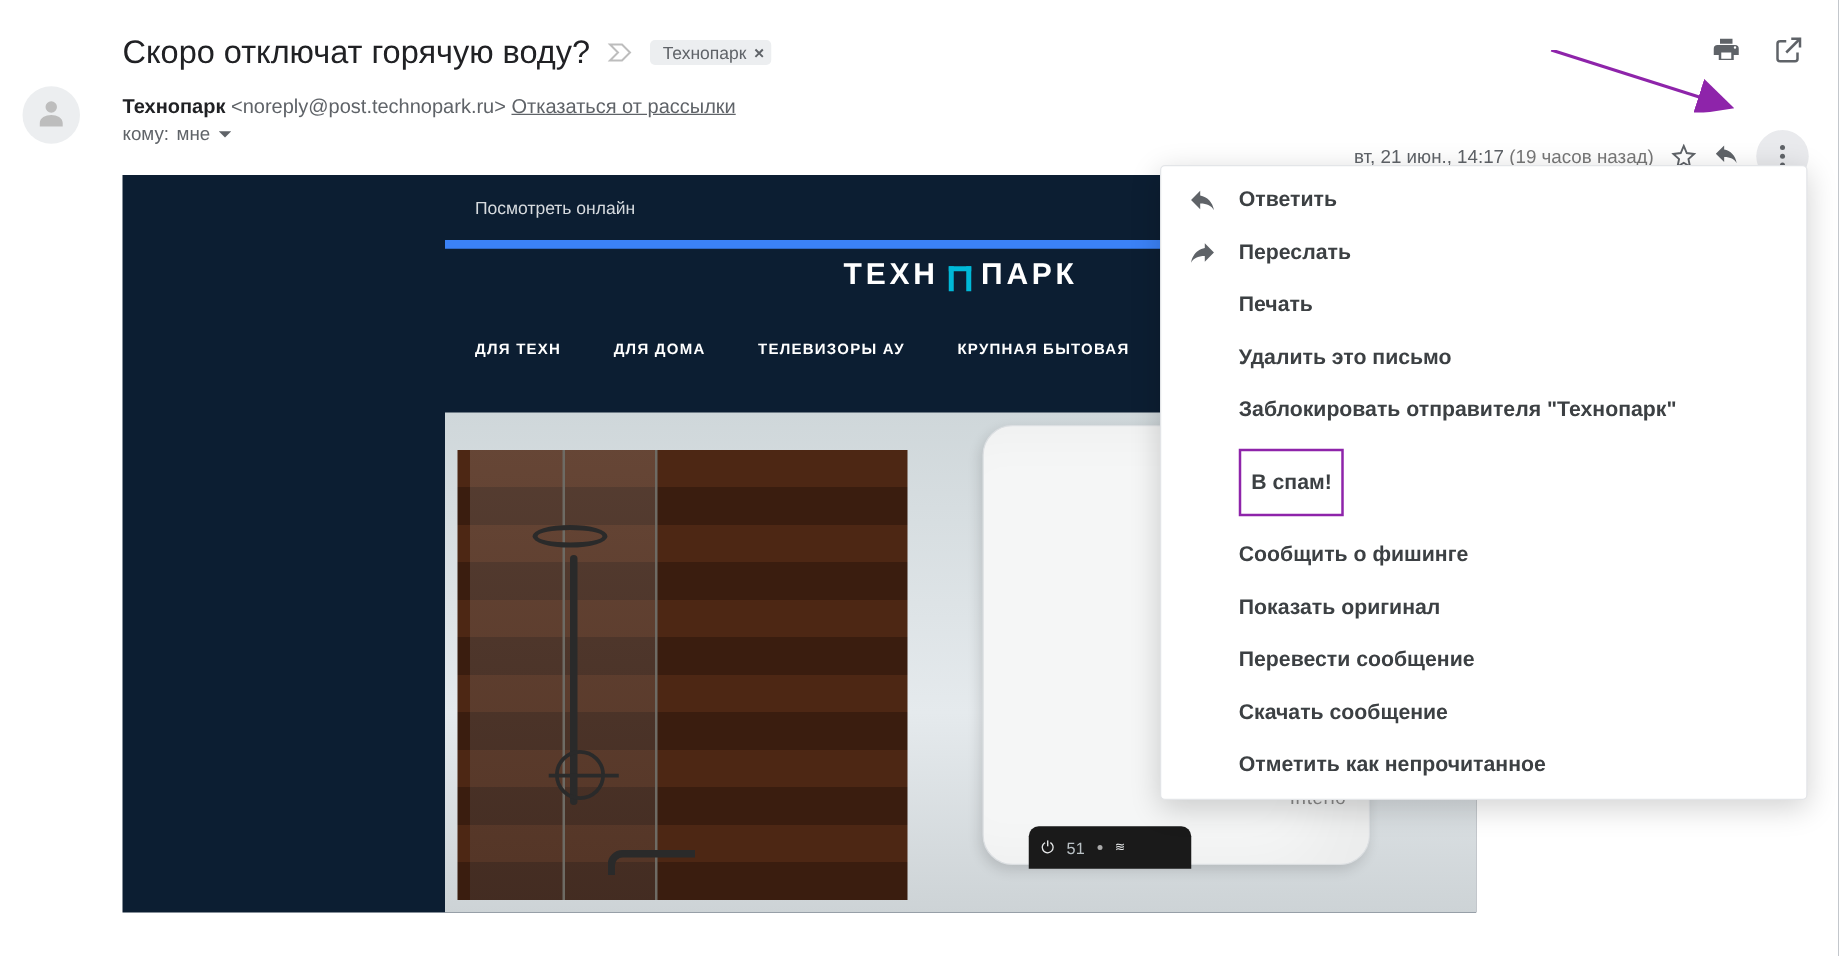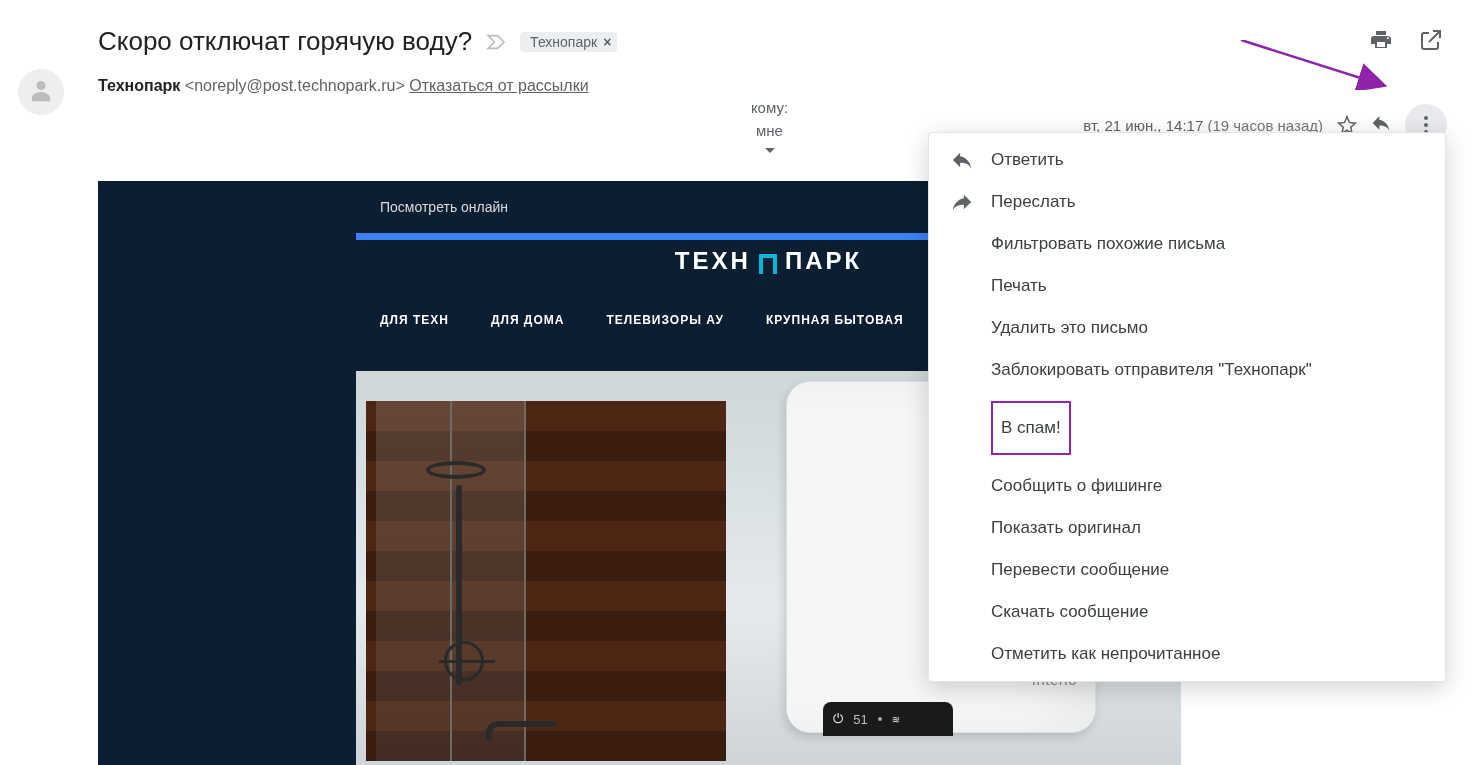--- a/index.html
+++ b/index.html
@@ -31,7 +31,7 @@
     .sender-line1 { font-size: 16px; color: #5f6368; }
     .sender-name { font-weight: 700; color: #202124; }
     .sender-unsub { text-decoration: underline; }
-    .sender-line2 { display: flex; align-items: center; gap: 6px; color: #5f6368; font-size: 15px; margin-top: 4px; flex-direction: column; }
+    .sender-line2 { display: flex; align-items: center; gap: 6px; color: #5f6368; font-size: 15px; margin-top: 4px; }
     .chevron-down { width: 12px; height: 12px; }
 
     .right-meta-tools {

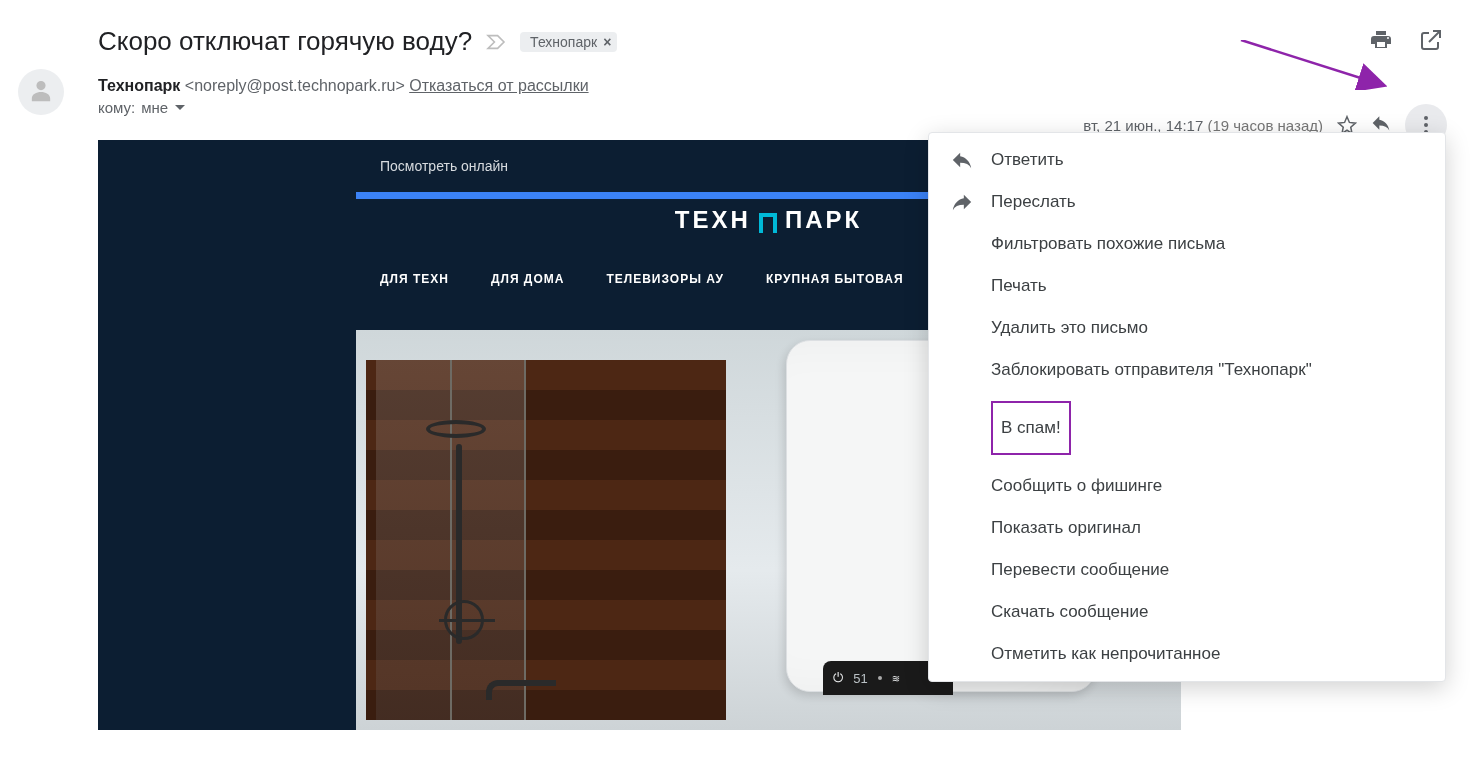--- a/index.html
+++ b/index.html
@@ -128,6 +128,7 @@
       box-shadow: 0 6px 24px rgba(0,0,0,.18);
       padding: 6px 0;
       z-index: 50;
+      font-weight: bold;
     }
     .menu-item {
       display: flex; align-items: center; gap: 18px;

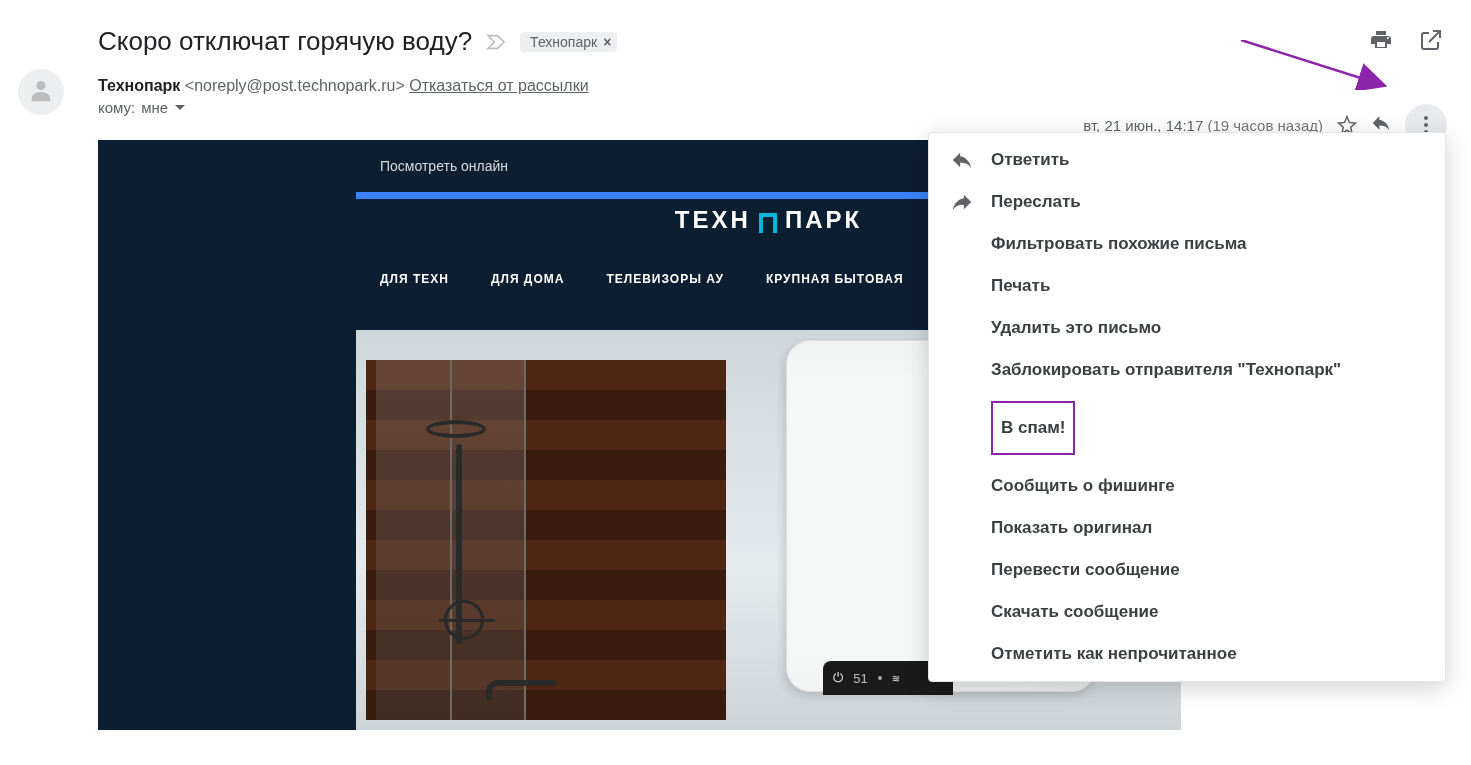--- a/index.html
+++ b/index.html
@@ -346,10 +346,6 @@
   </div>
   <div class="menu-item">
     <span class="menu-icon spacer">.</span>
-    <span class="menu-text">Фильтровать похожие письма</span>
-  </div>
-  <div class="menu-item">
-    <span class="menu-icon spacer">.</span>
     <span class="menu-text">Печать</span>
   </div>
   <div class="menu-item">

